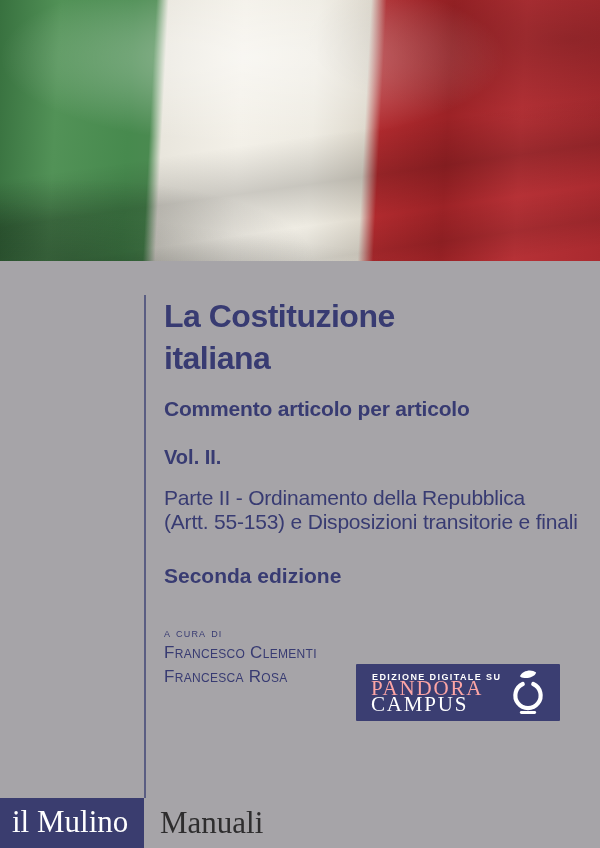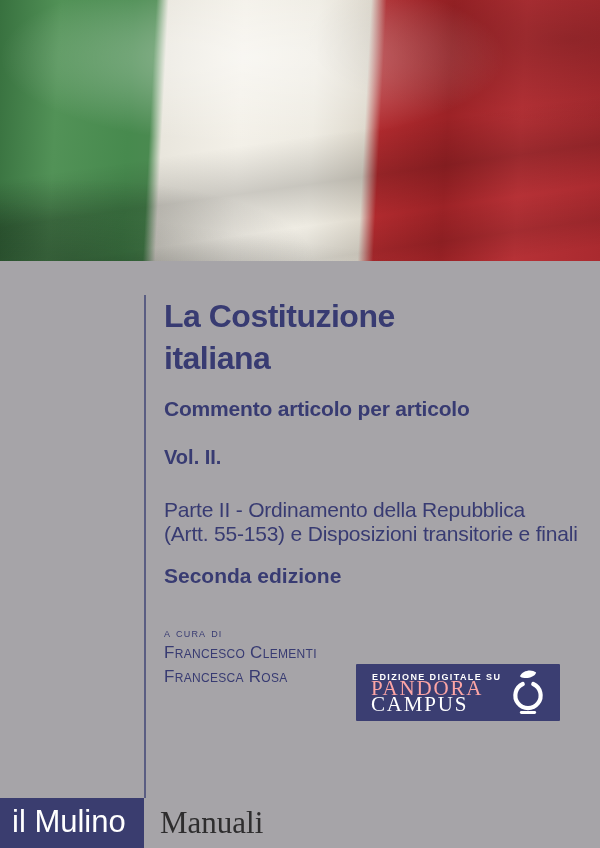--- a/index.html
+++ b/index.html
@@ -29,7 +29,7 @@
   .title{position:absolute;left:164px;top:295px;font-size:32px;line-height:42px;font-weight:bold;letter-spacing:-0.5px;}
   .subtitle{position:absolute;left:164px;top:397px;font-size:21px;font-weight:bold;letter-spacing:-0.2px;}
   .volume{position:absolute;left:164px;top:446px;font-size:20px;font-weight:bold;}
-  .part{position:absolute;left:164px;top:486px;font-size:21px;line-height:24px;font-weight:normal;letter-spacing:-0.2px;margin-top:12px;}
+  .part{position:absolute;left:164px;top:486px;font-size:21px;line-height:24px;font-weight:normal;letter-spacing:-0.2px;}
   .edition{position:absolute;left:164px;top:564px;font-size:21px;font-weight:bold;}
   .curator-label{position:absolute;left:164px;top:625px;font-size:13px;font-variant:small-caps;letter-spacing:1.2px;}
   .curators{position:absolute;left:164px;top:641px;font-size:17px;line-height:23.5px;font-variant:small-caps;letter-spacing:0.3px;}

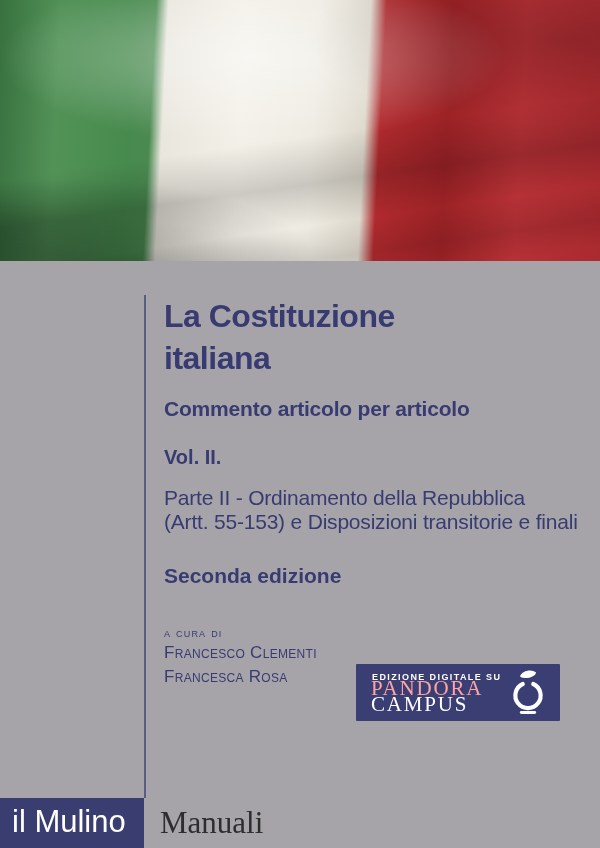--- a/index.html
+++ b/index.html
@@ -44,7 +44,7 @@
   
   .mulino-box{position:absolute;left:0;top:798px;width:144px;height:50px;background:#3a3d6f;
     display:flex;align-items:center;}
-  .mulino-text{font-family:Liberation Sans, sans-serif;font-size:31px;color:#fff;padding-left:12px;padding-bottom:2px;white-space:nowrap;}
+  .mulino-text{font-family:Liberation Serif, serif;font-size:31px;color:#fff;padding-left:12px;padding-bottom:2px;white-space:nowrap;}
   .manuali{position:absolute;left:160px;top:805px;font-family:"Liberation Serif",serif;font-size:31px;color:#2e2d2e;}
 </style>
 </head>

